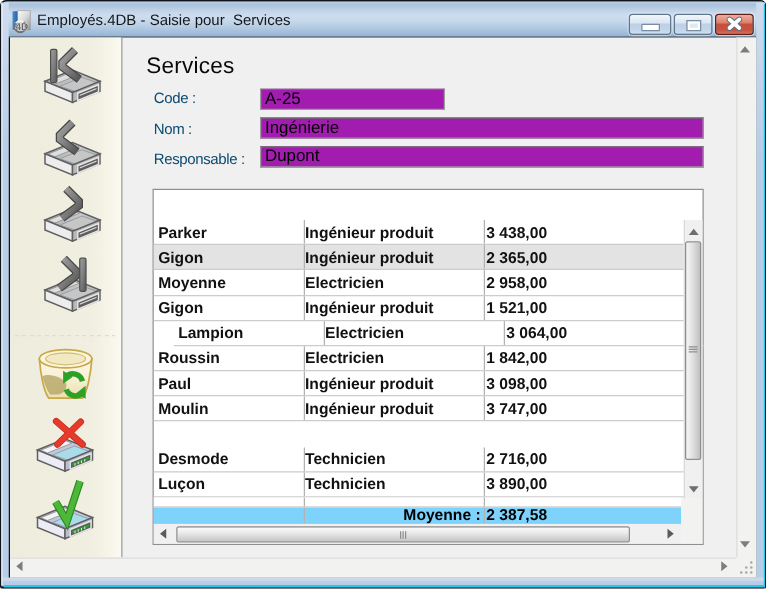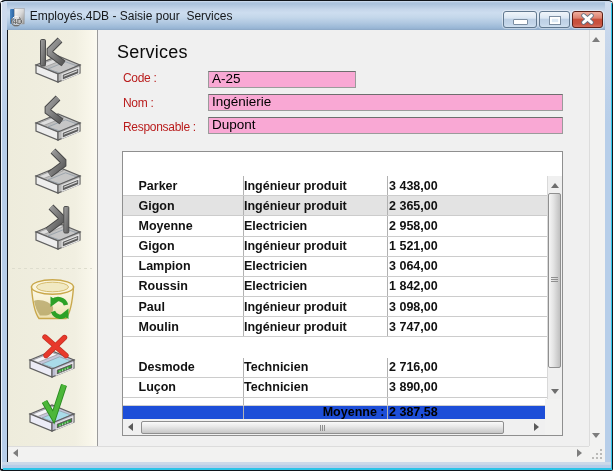--- a/index.html
+++ b/index.html
@@ -45,7 +45,7 @@
 
 
 #svtitle{left:117px;top:41.5px;font-size:18px;letter-spacing:0.2px;color:#0a0a0a;}
-.lbl{font-size:12px;letter-spacing:-0.3px;color:#b91c1c;}
+.lbl{font-size:12px;letter-spacing:-0.3px;color:#0c4a6e;}
 .fld{background:#f9a8d4;border:1px solid #9b9b9b;border-top-color:#6e6e6e;box-sizing:border-box;
   font-size:13.5px;color:#000;padding:0 0 6px 3px;line-height:13px;white-space:nowrap;}
 

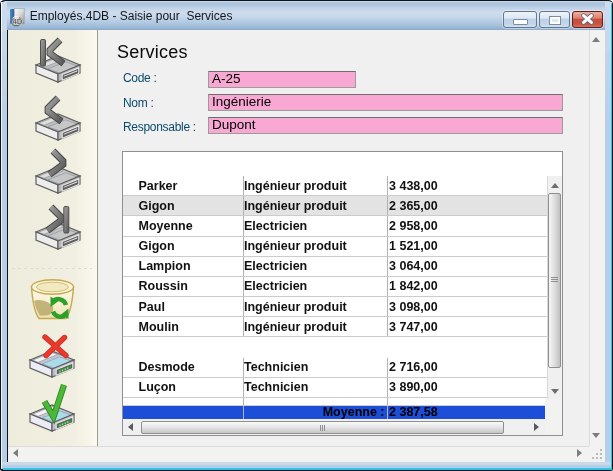--- a/index.html
+++ b/index.html
@@ -46,7 +46,7 @@
 
 #svtitle{left:117px;top:41.5px;font-size:18px;letter-spacing:0.2px;color:#0a0a0a;}
 .lbl{font-size:12px;letter-spacing:-0.3px;color:#0c4a6e;}
-.fld{background:#f9a8d4;border:1px solid #9b9b9b;border-top-color:#6e6e6e;box-sizing:border-box;
+.fld{background:#a21caf;border:1px solid #9b9b9b;border-top-color:#6e6e6e;box-sizing:border-box;
   font-size:13.5px;color:#000;padding:0 0 6px 3px;line-height:13px;white-space:nowrap;}
 
 

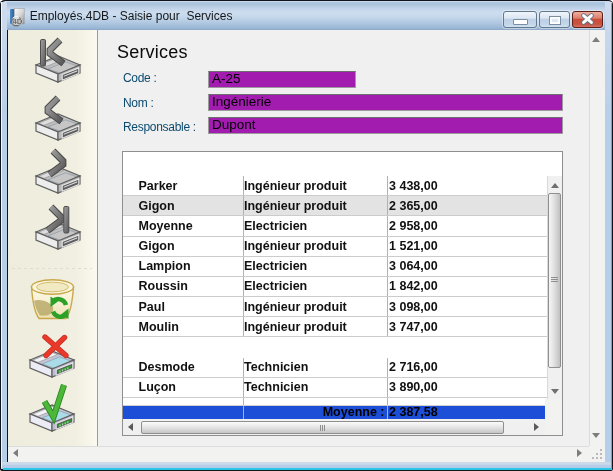--- a/index.html
+++ b/index.html
@@ -57,7 +57,7 @@
   border-bottom:1px solid #a8a8a8;}
 .hcell{top:2px;font-size:12px;color:#1a1a1a;}
 .row{left:0;width:424.5px;height:20.18px;box-sizing:border-box;border-bottom:1px solid #cccccc;}
-.c1{left:16px;} .c2{left:121.5px;} .c3{left:266.5px;}
+.c1{left:4px;} .c2{left:121.5px;} .c3{left:266.5px;}
 .cell{top:2.5px;font-size:12.5px;font-weight:bold;color:#111;}
 .vline{top:0;width:1px;height:100%;background:#b2b2b2;}
 

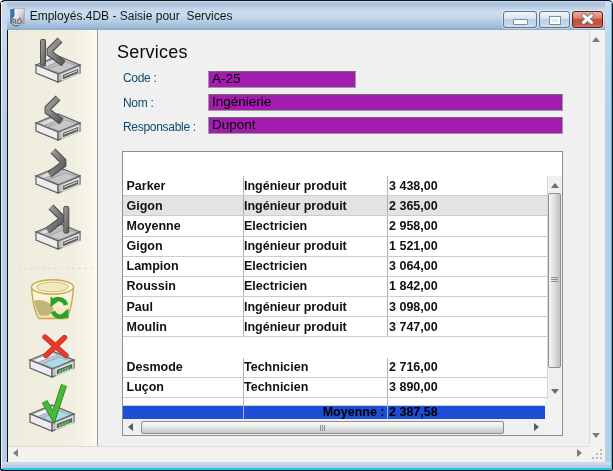--- a/index.html
+++ b/index.html
@@ -181,7 +181,7 @@
  <div class="abs vline" style="left:120.5px;"></div>
         <div class="abs vline" style="left:264px;"></div>
       </div>
-      <div class="abs row" style="top:80.72px;">
+      <div class="abs row" style="top:80.72px;margin-left:16px;">
  <div class="abs cell c1">Lampion</div>
         <div class="abs cell c2">Electricien</div>
         <div class="abs cell c3">3 064,00</div>

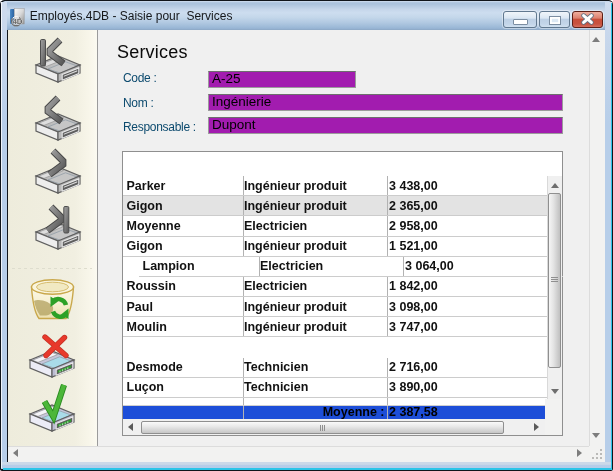--- a/index.html
+++ b/index.html
@@ -229,7 +229,7 @@
     <div class="abs vline" style="left:120.5px;"></div>
       <div class="abs vline" style="left:264px;"></div>
   </div>
-  <div class="abs" style="left:0;top:254px;width:422px;height:13px;background:#1d4ed8;border-bottom:1px solid #9f9f9f;">
+  <div class="abs" style="left:0;top:254px;width:422px;height:13px;background:#7dd3fc;border-bottom:1px solid #9f9f9f;">
     <div class="abs vline" style="left:120.5px;"></div>
       <div class="abs vline" style="left:264px;"></div>
     <div class="abs" style="left:0;top:-1px;width:262px;text-align:right;font-size:12.5px;font-weight:bold;">Moyenne :</div>

